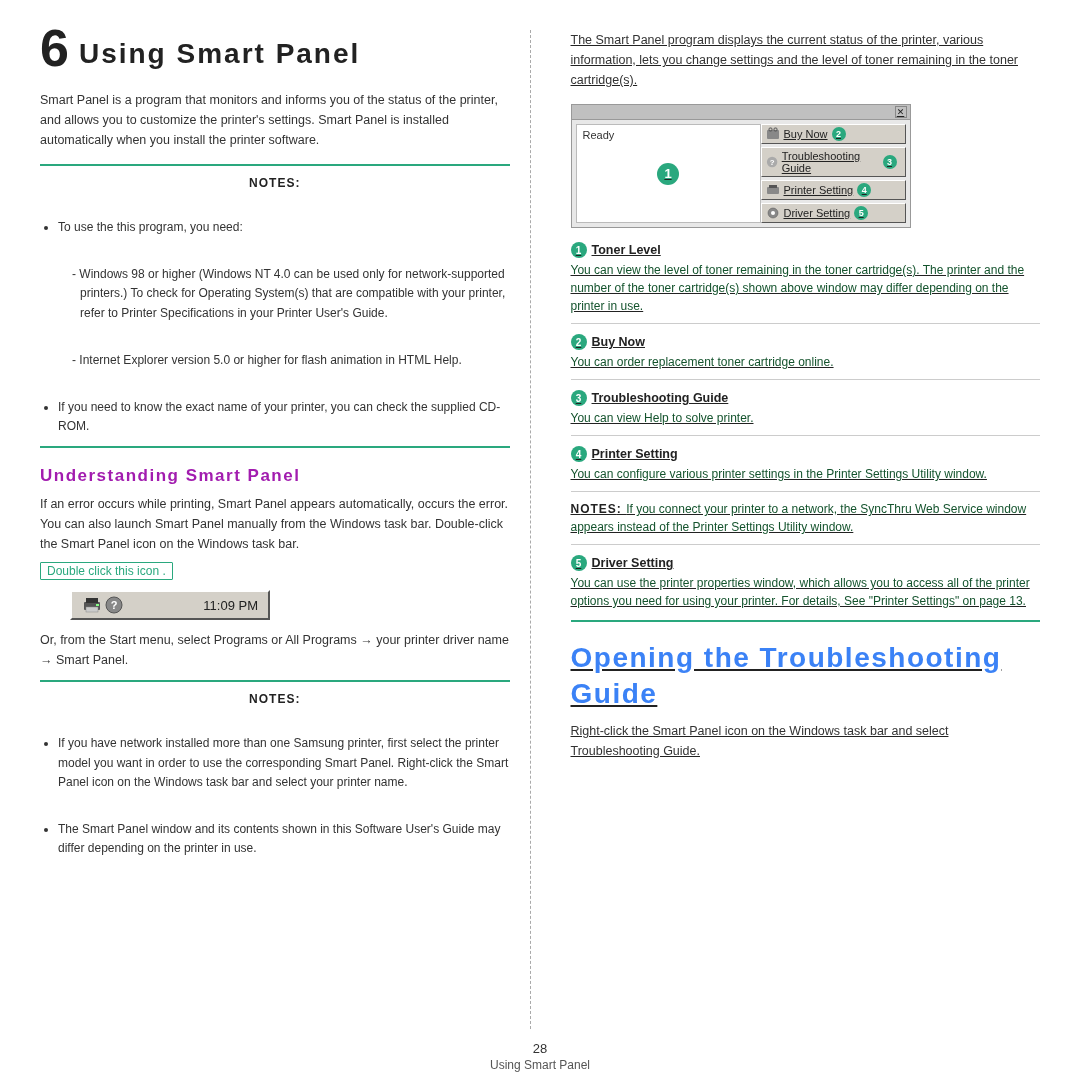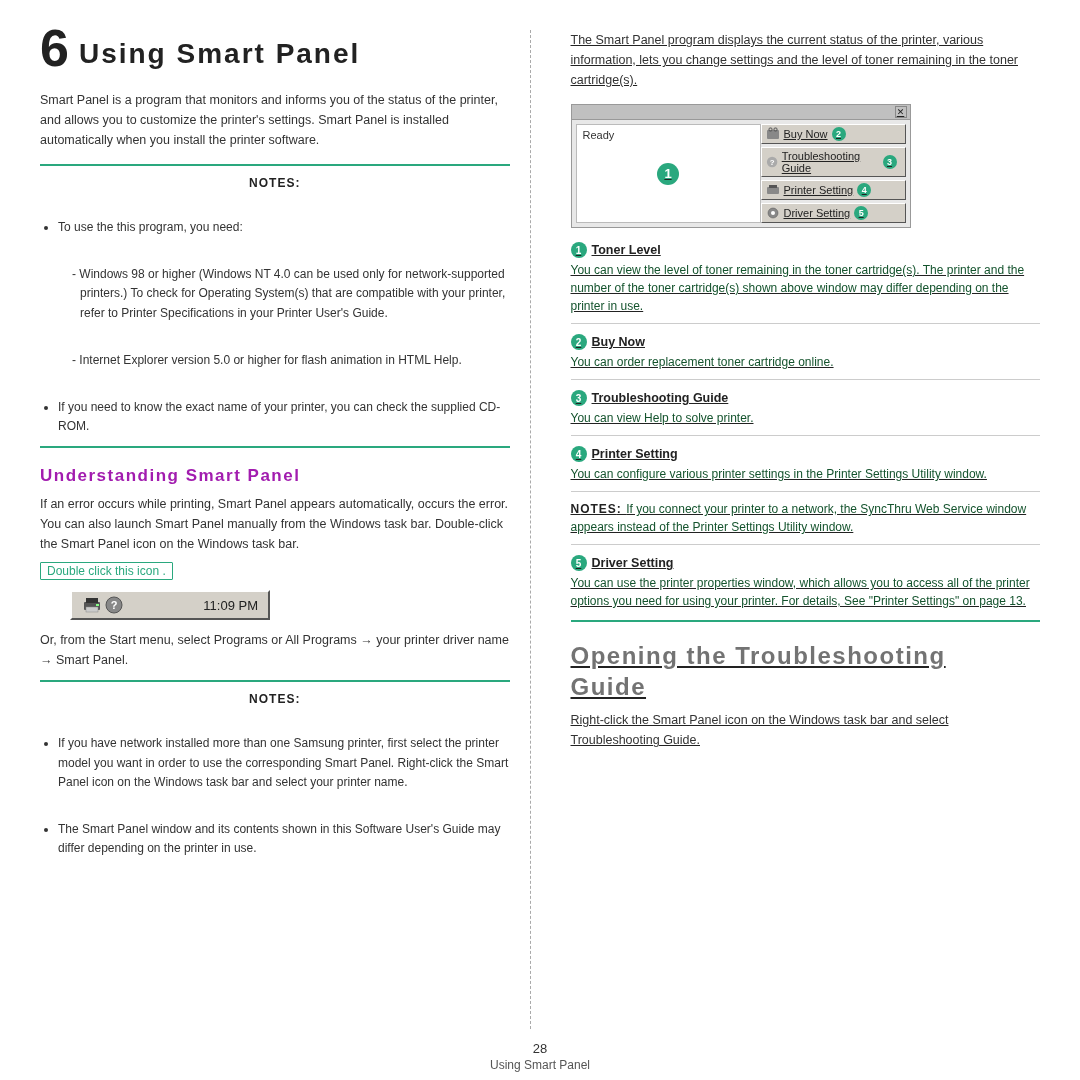--- a/index.html
+++ b/index.html
@@ -271,10 +271,10 @@
       margin: 8px 0;
     }
     .opening-heading {
-      font-size: 24px;
+      font-size: 28px;
       font-weight: bold;
       letter-spacing: 1.5px;
-      color: #737373;
+      color: #3b82f6;
       margin: 18px 0 8px 0;
       line-height: 1.3;
     }

